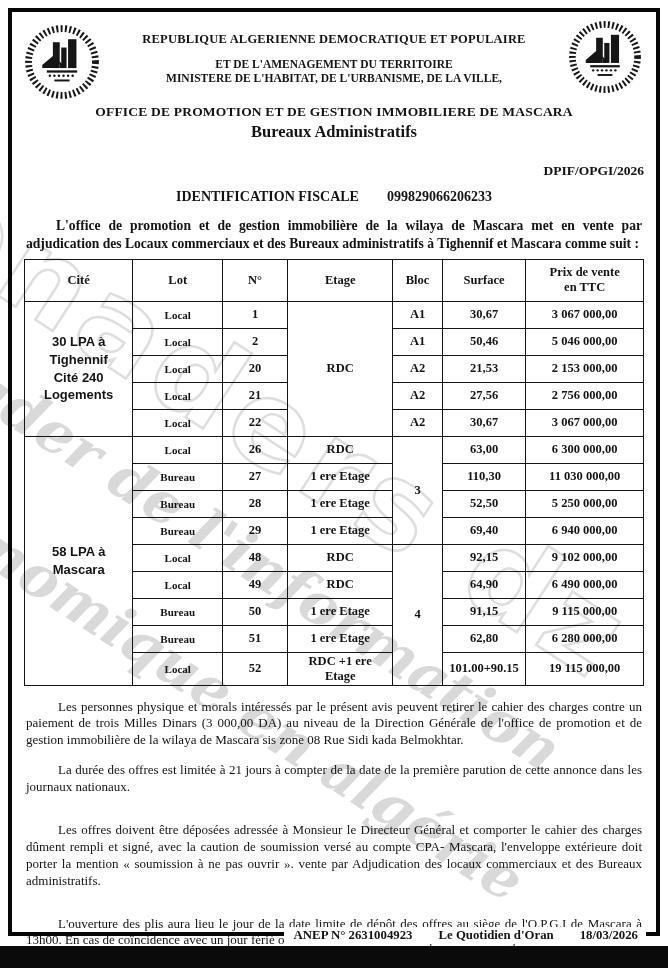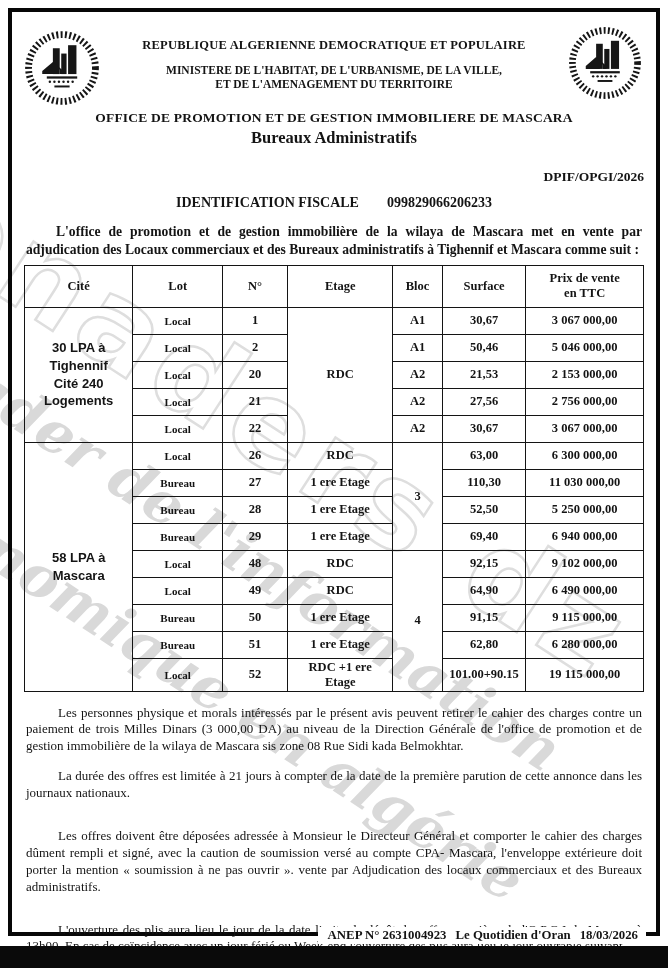--- a/index.html
+++ b/index.html
@@ -18,7 +18,7 @@
   }
   .content{
     position:relative;height:100%;box-sizing:border-box;
-    padding:16px 12px 0 12px;
+    padding:10px 12px 0 12px;
     z-index:2;
   }
   

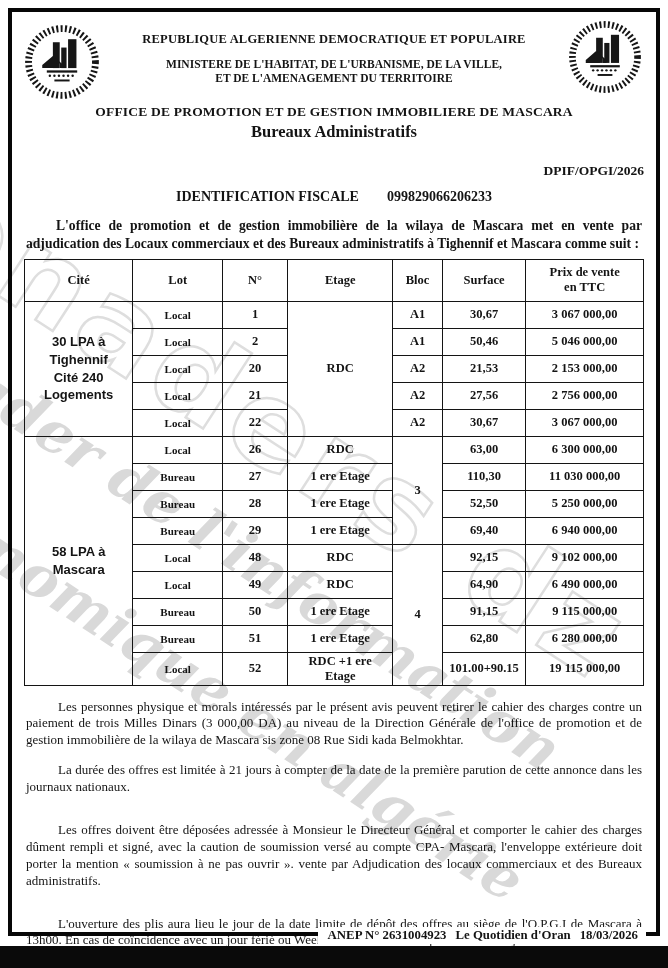--- a/index.html
+++ b/index.html
@@ -118,8 +118,8 @@
       <div class="head-center">
         <div class="republic">REPUBLIQUE ALGERIENNE DEMOCRATIQUE ET POPULAIRE</div>
         <div class="ministry">
+          <div>ET DE L'AMENAGEMENT DU TERRITOIRE</div>
           <div>MINISTERE DE L'HABITAT, DE L'URBANISME, DE LA VILLE,</div>
-          <div>ET DE L'AMENAGEMENT DU TERRITOIRE</div>
         </div>
       </div>
       <div class="seal seal-right">

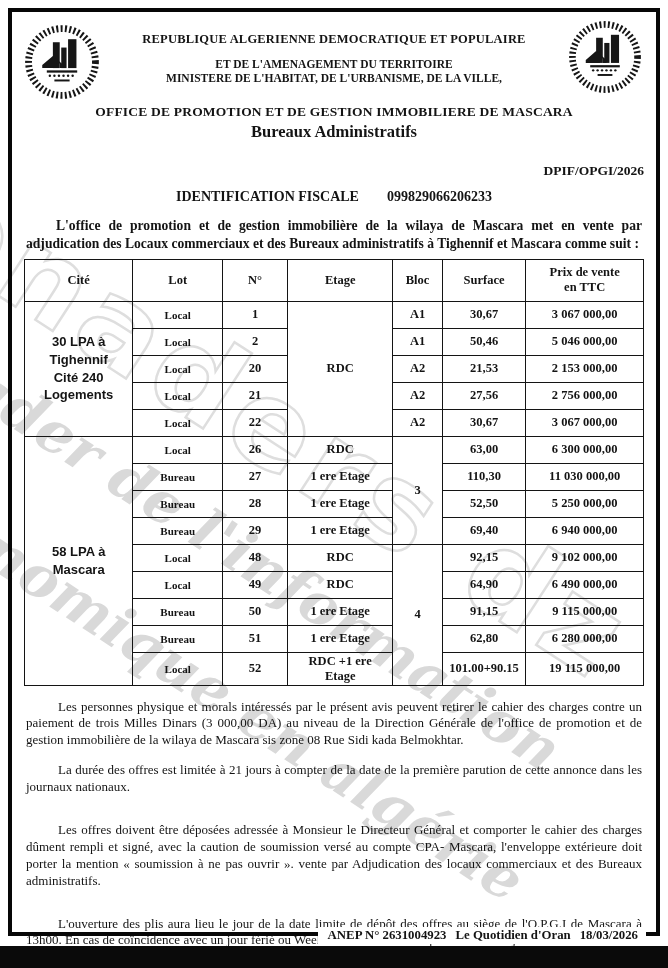--- a/index.html
+++ b/index.html
@@ -79,7 +79,7 @@
   .footer{
     position:absolute;right:10px;bottom:-12px;z-index:3;
     background:#ffffff;padding:1px 8px 1px 10px;
-    font-weight:bold;font-size:12.8px;display:flex;gap:9px;white-space:nowrap;
+    font-weight:bold;font-size:12.8px;display:flex;gap:26px;white-space:nowrap;
   }
   .bottom-bar{
     position:absolute;left:0;right:0;bottom:0;height:22px;background:#0a0a0a;z-index:1;

